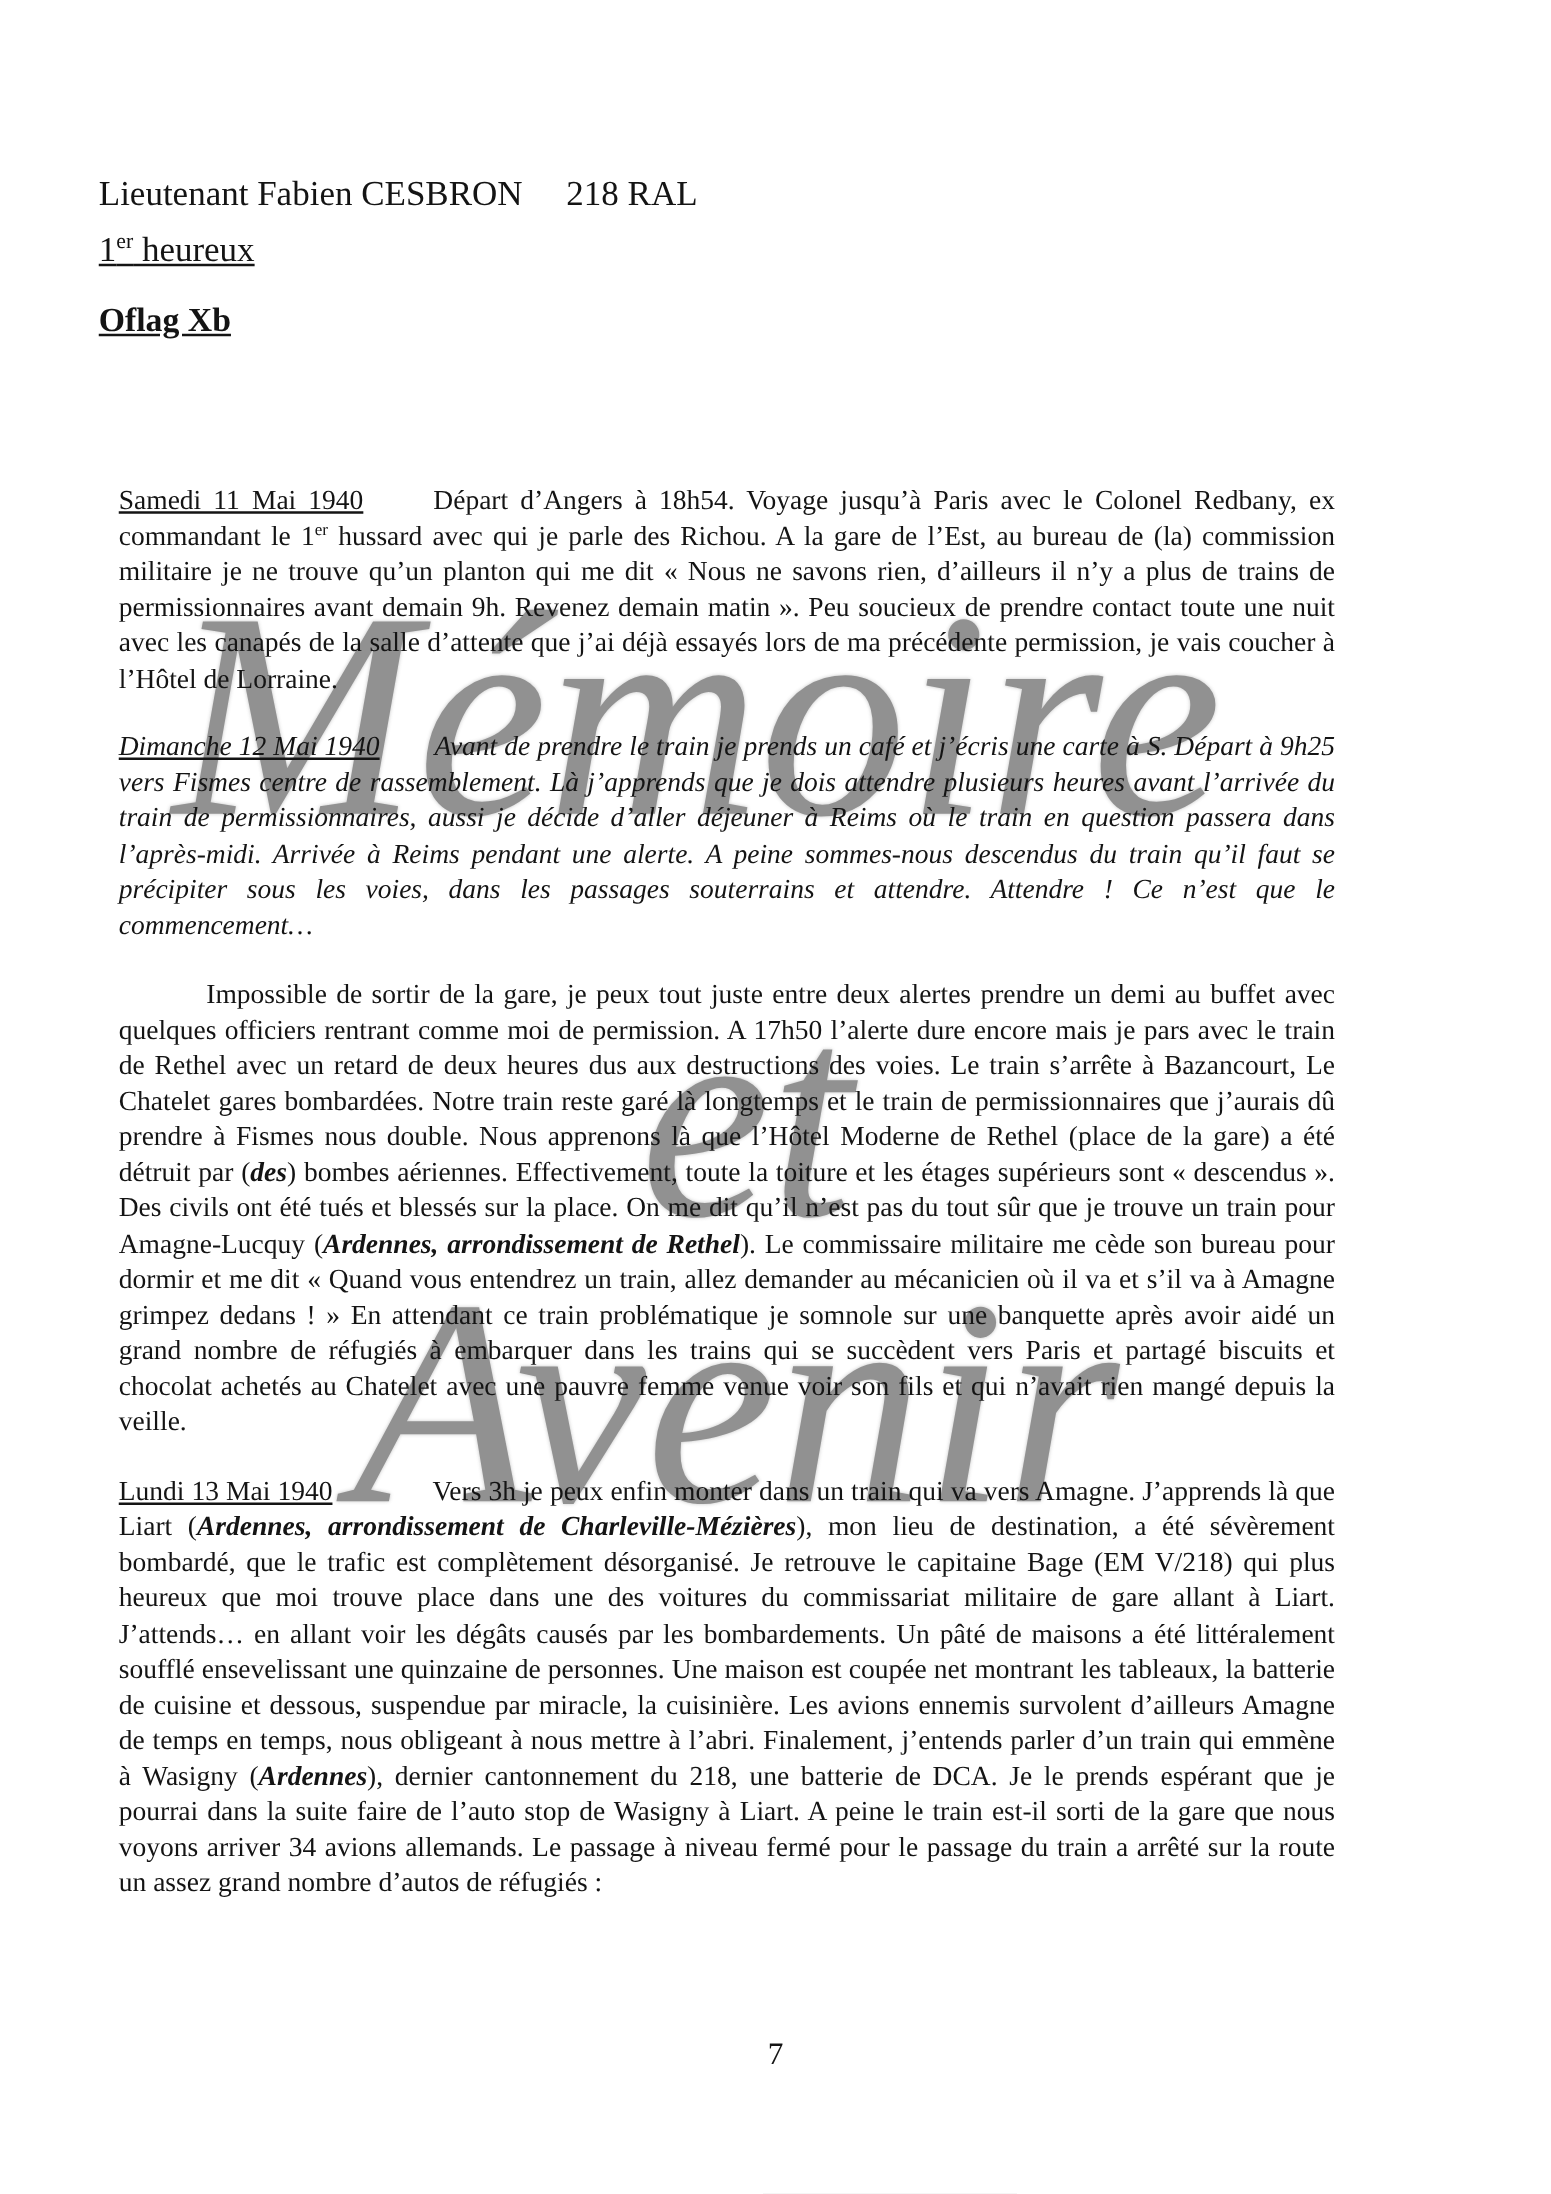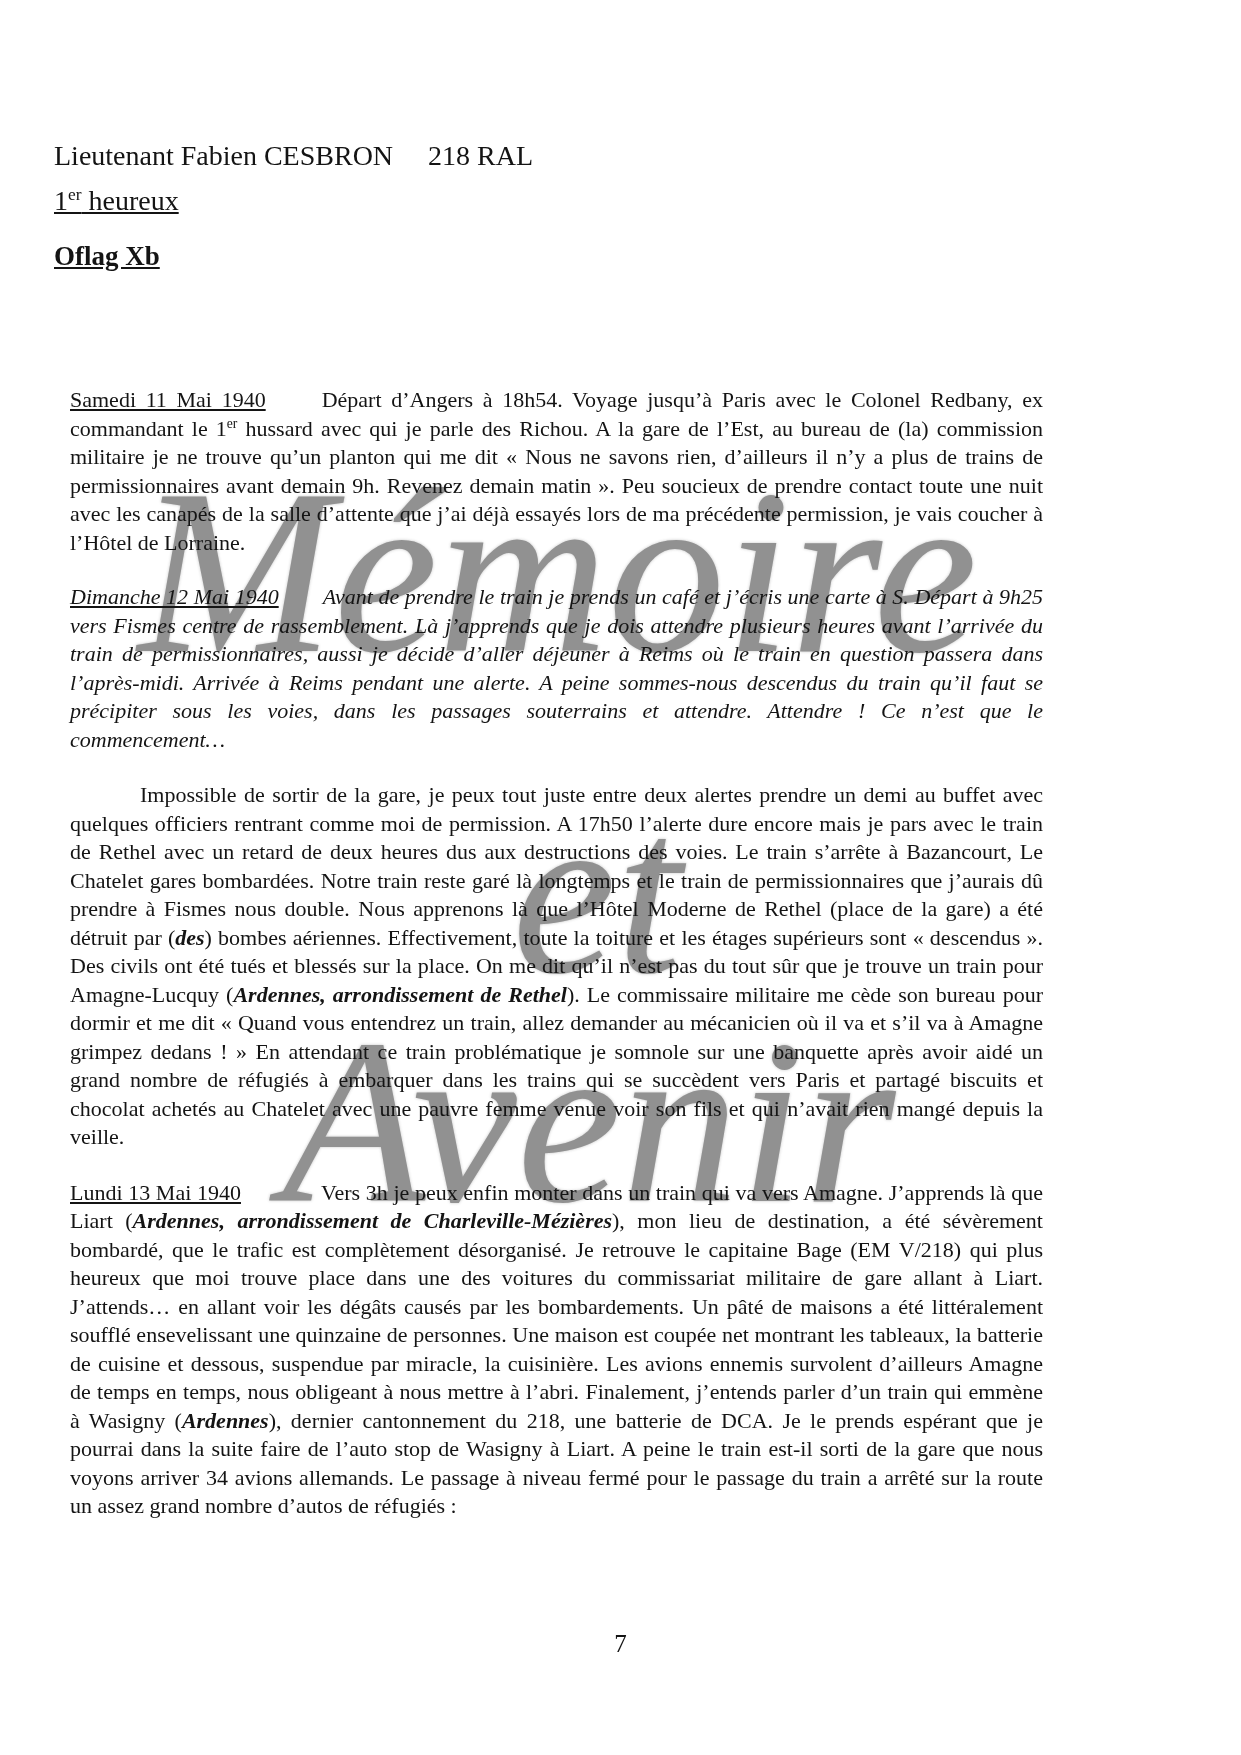--- a/index.html
+++ b/index.html
@@ -28,7 +28,7 @@
   .wm-et{left:512px;top:776px;}
   .wm-avenir{left:282px;top:1005px;}
   
-  .content{position:relative;z-index:1;padding:140px 133px 0 54px;}
+  .content{position:relative;z-index:1;padding:140px 133px 0 79px;}
   .hline{font-size:28px;line-height:32px;white-space:nowrap;}
   .hline1{margin:0;}
   .hline2{margin:24px 0 0 0;}

